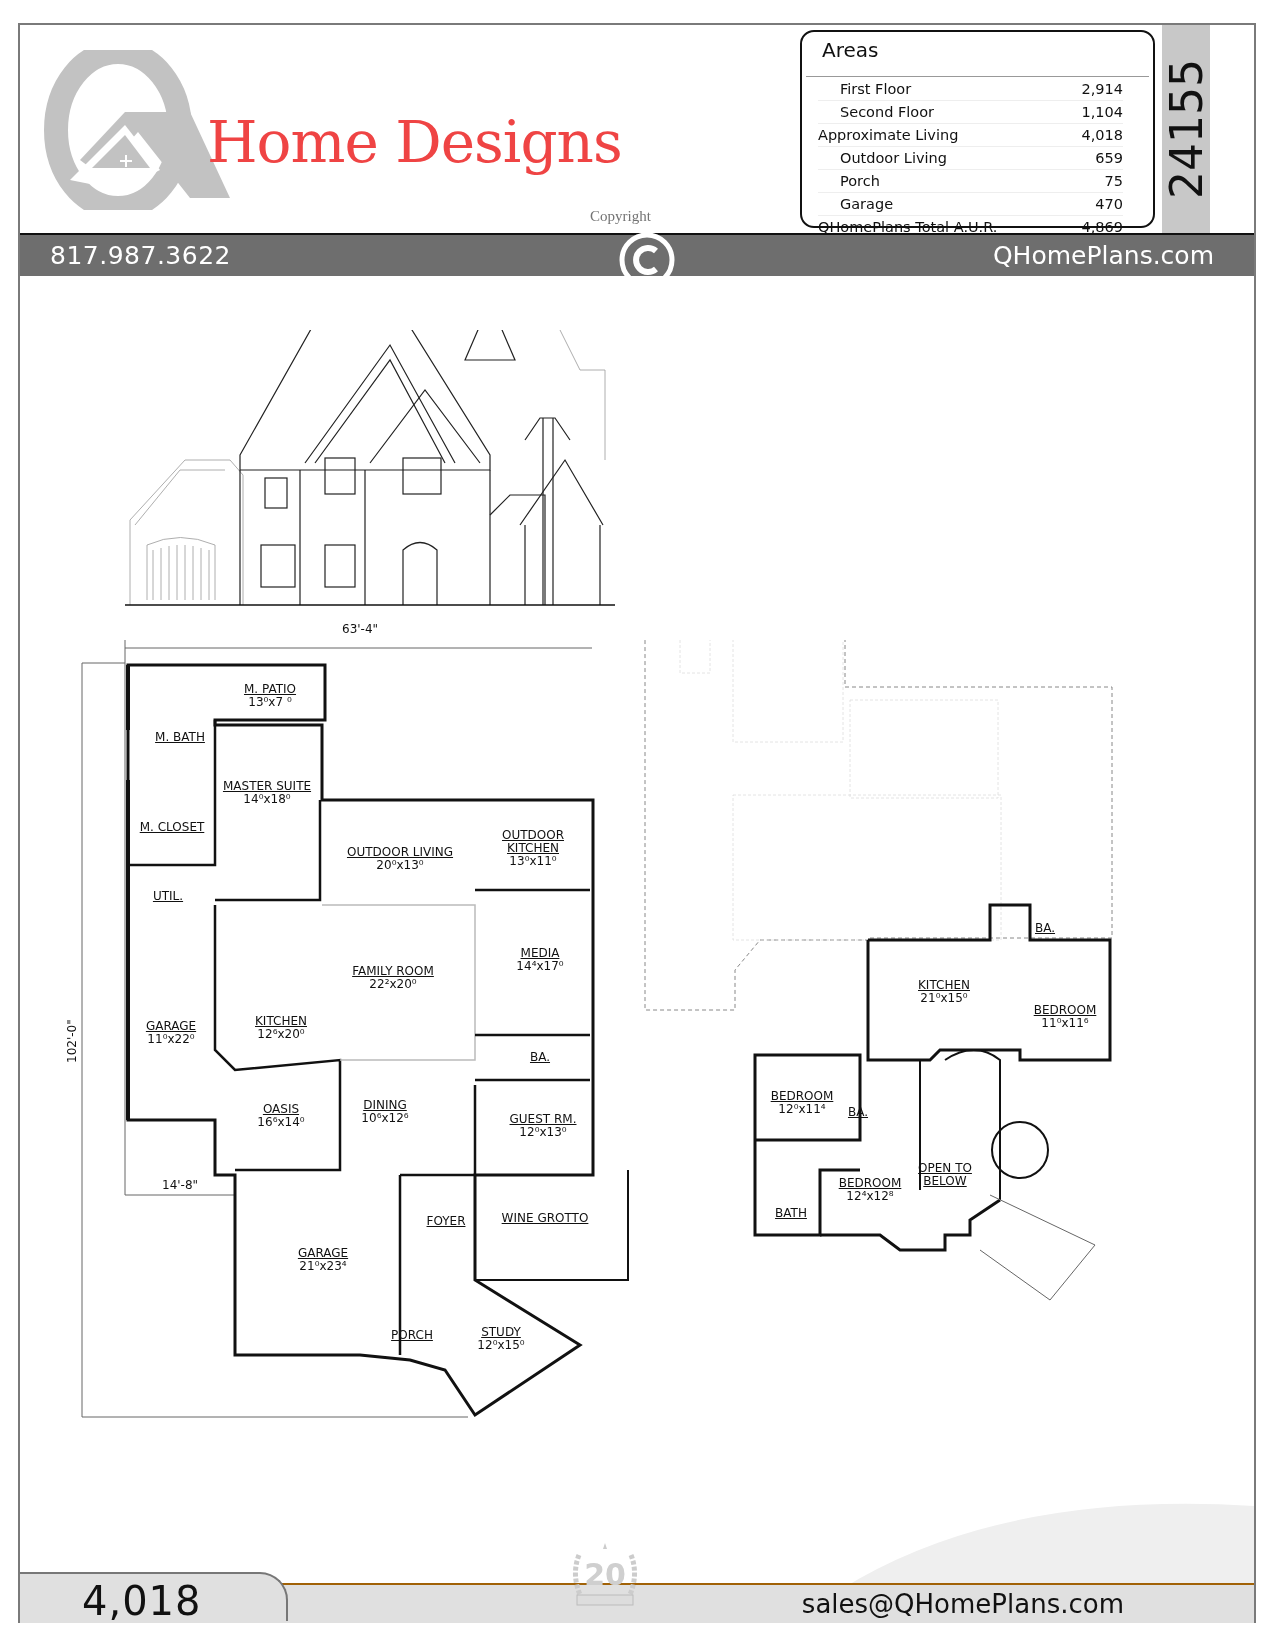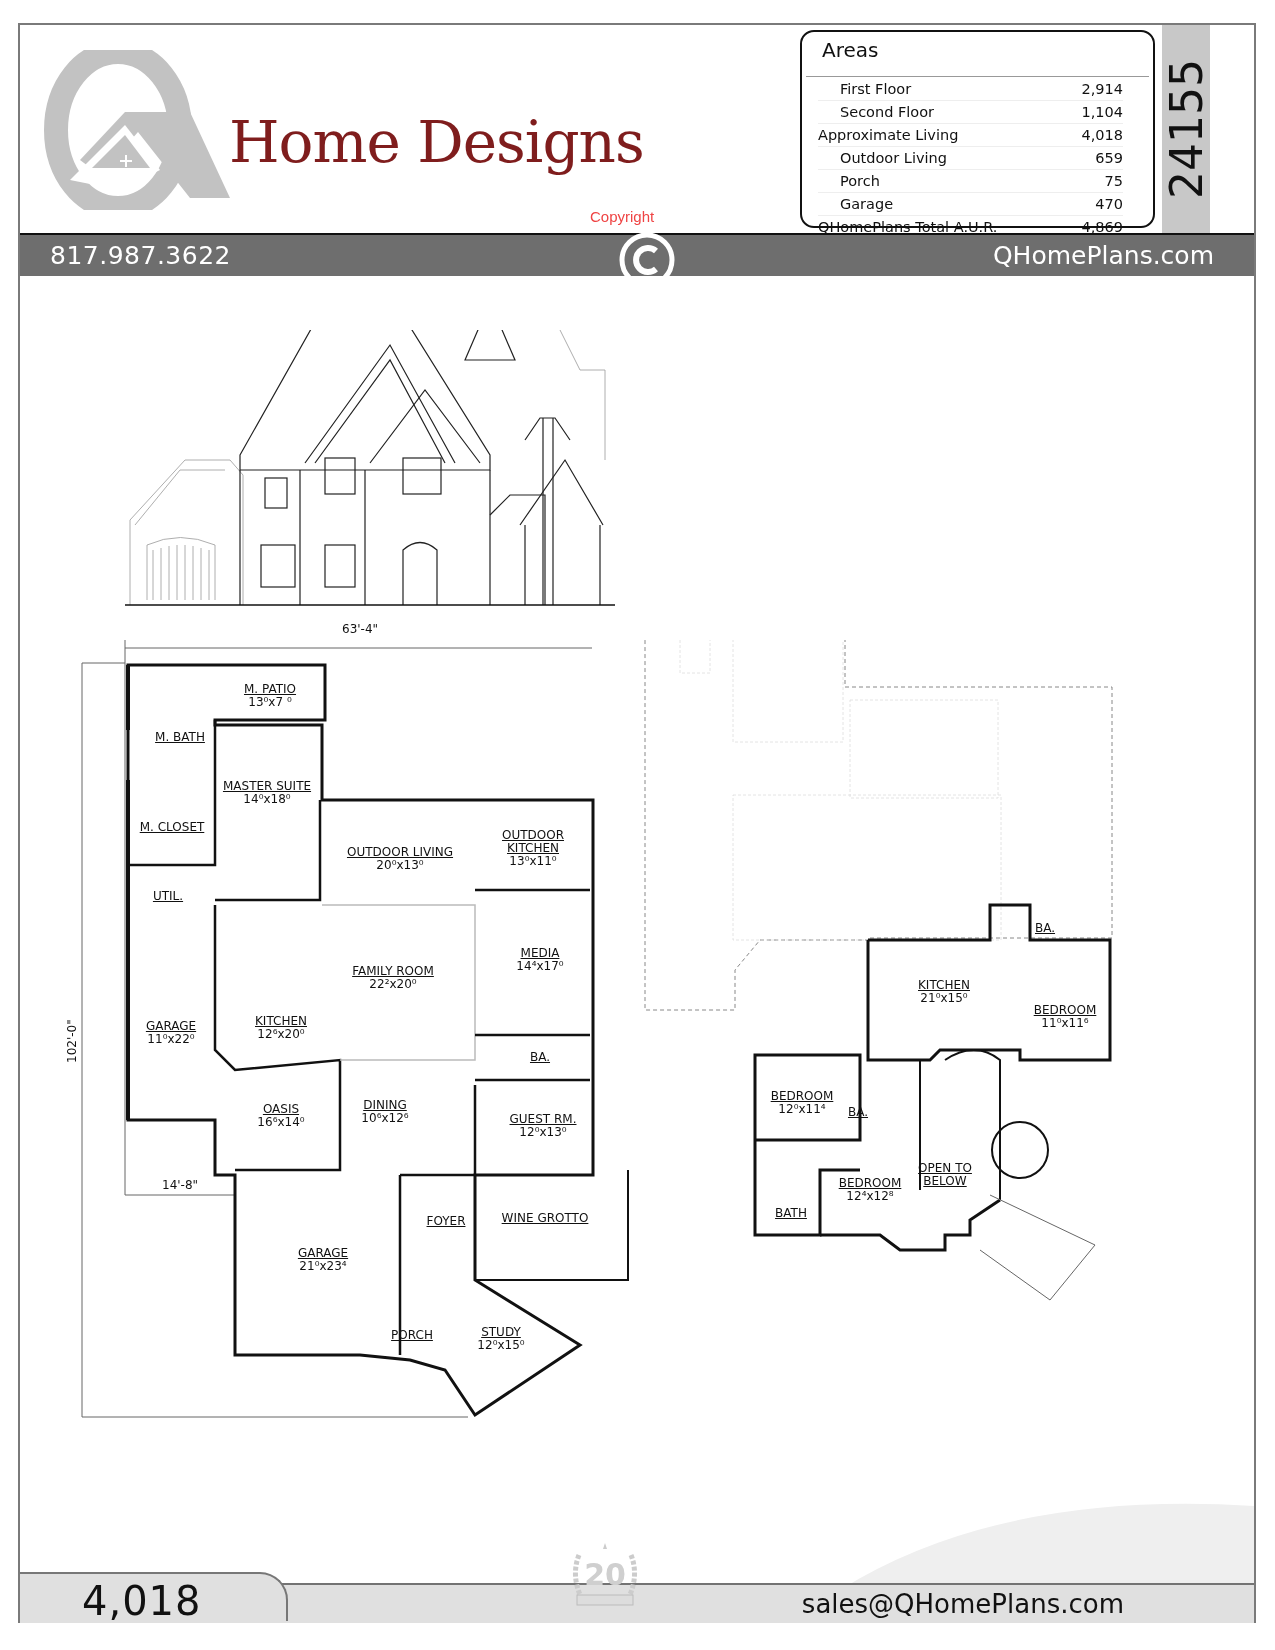--- a/index.html
+++ b/index.html
@@ -6,7 +6,7 @@
   body{width:1275px;height:1650px;position:relative;overflow:hidden;font-family:"DejaVu Sans","Liberation Sans",sans-serif;color:#111;}
   .frame{position:absolute;left:18px;top:23px;width:1238px;height:1600px;border:2px solid #7a7a7a;box-sizing:border-box;}
   .logo{position:absolute;left:40px;top:50px;width:600px;height:160px;}
-  .logo-text{position:absolute;left:229px;top:108px;font-family:"DejaVu Serif","Liberation Serif",serif;font-size:58px;color:#7f1d1d;letter-spacing:-1px;}
+  .logo-text{position:absolute;left:207px;top:108px;font-family:"DejaVu Serif","Liberation Serif",serif;font-size:58px;color:#ef4444;letter-spacing:-1px;}
   .copyright-label{position:absolute;left:590px;top:208px;font-size:15px;color:#ef4444;font-family:Liberation Sans, sans-serif;}
   .areas{position:absolute;left:800px;top:30px;width:355px;height:198px;border:2px solid #111;border-radius:14px;background:#fff;box-sizing:border-box;}
   .areas-title{position:absolute;left:20px;top:6px;font-size:20px;}

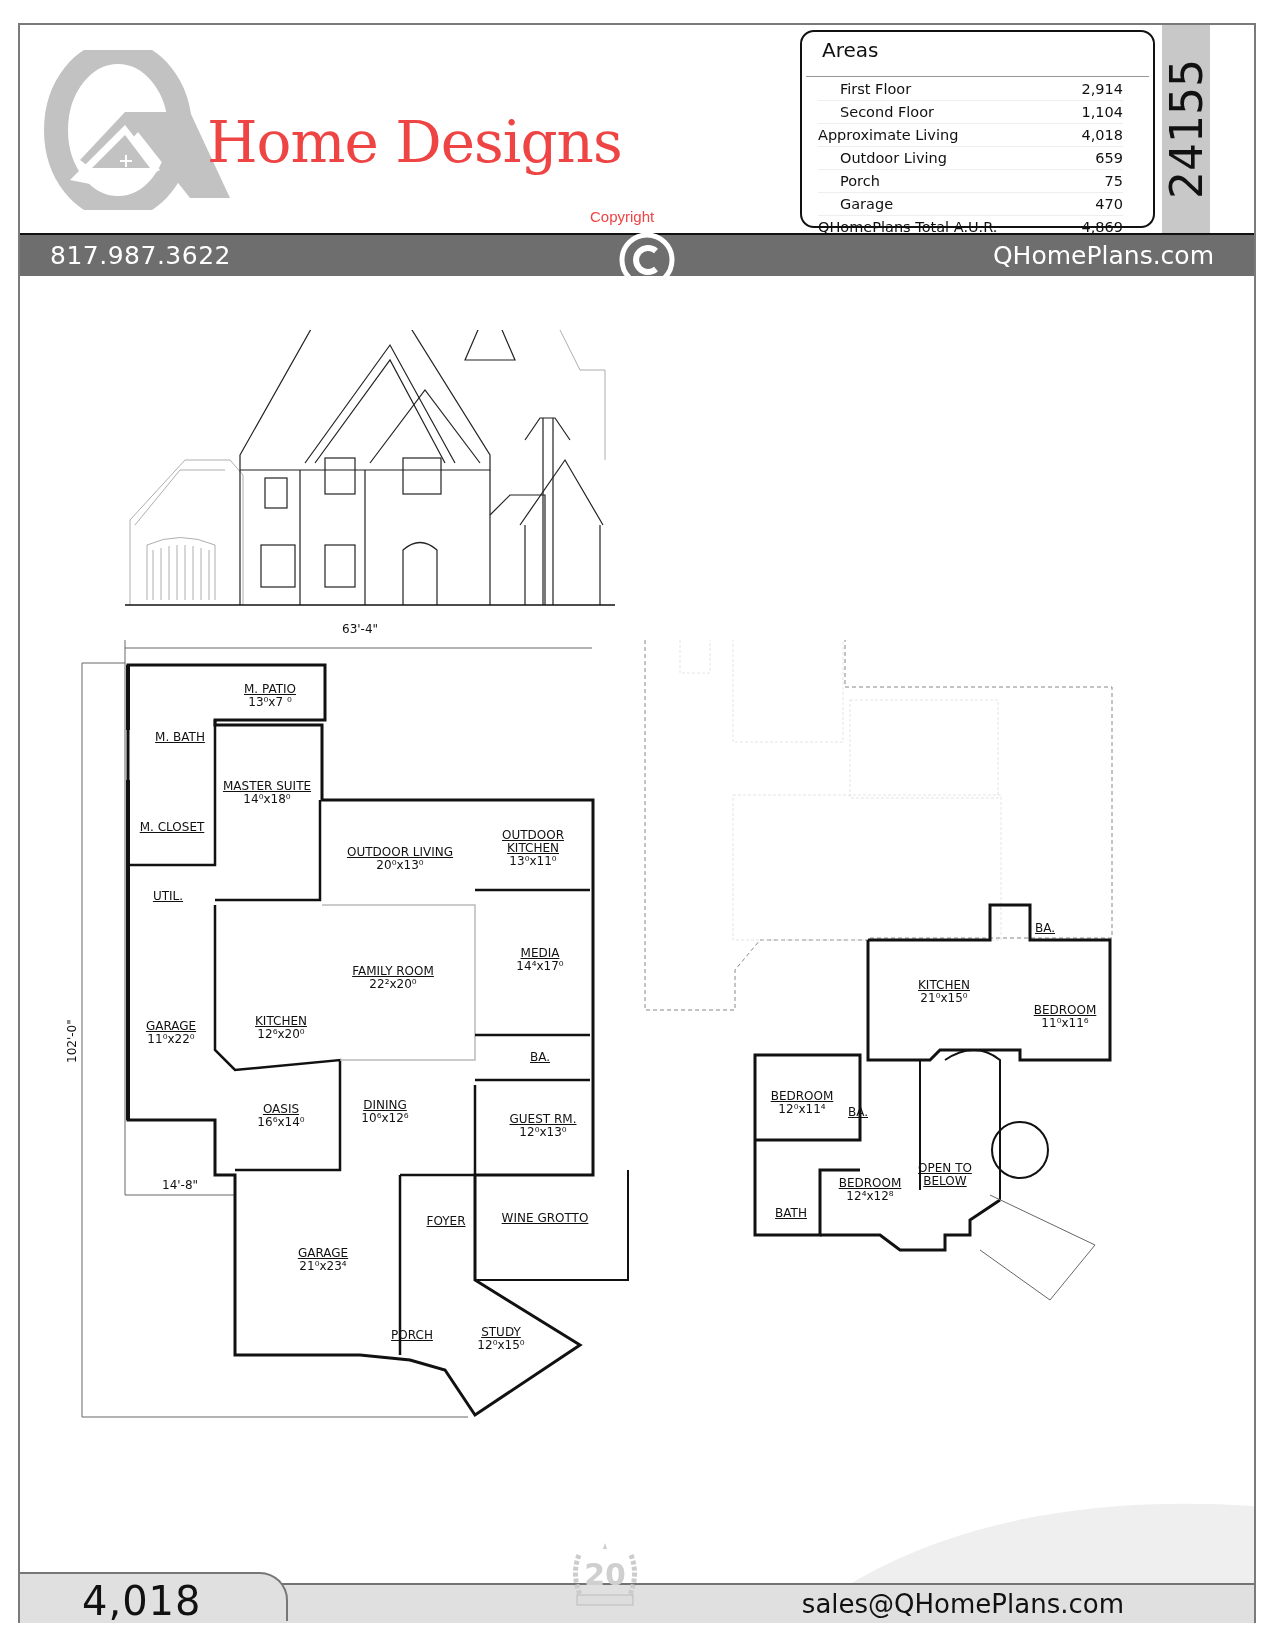--- a/index.html
+++ b/index.html
@@ -7,7 +7,7 @@
   .frame{position:absolute;left:18px;top:23px;width:1238px;height:1600px;border:2px solid #7a7a7a;box-sizing:border-box;}
   .logo{position:absolute;left:40px;top:50px;width:600px;height:160px;}
   .logo-text{position:absolute;left:207px;top:108px;font-family:"DejaVu Serif","Liberation Serif",serif;font-size:58px;color:#ef4444;letter-spacing:-1px;}
-  .copyright-label{position:absolute;left:590px;top:208px;font-size:15px;color:#ef4444;font-family:Liberation Sans, sans-serif;}
+  .copyright-label{position:absolute;left:590px;top:208px;font-size:15px;color:#737373;font-family:Liberation Serif, serif;}
   .areas{position:absolute;left:800px;top:30px;width:355px;height:198px;border:2px solid #111;border-radius:14px;background:#fff;box-sizing:border-box;}
   .areas-title{position:absolute;left:20px;top:6px;font-size:20px;}
   .areas-sep{position:absolute;left:4px;right:4px;top:44px;border-top:1px solid #999;}

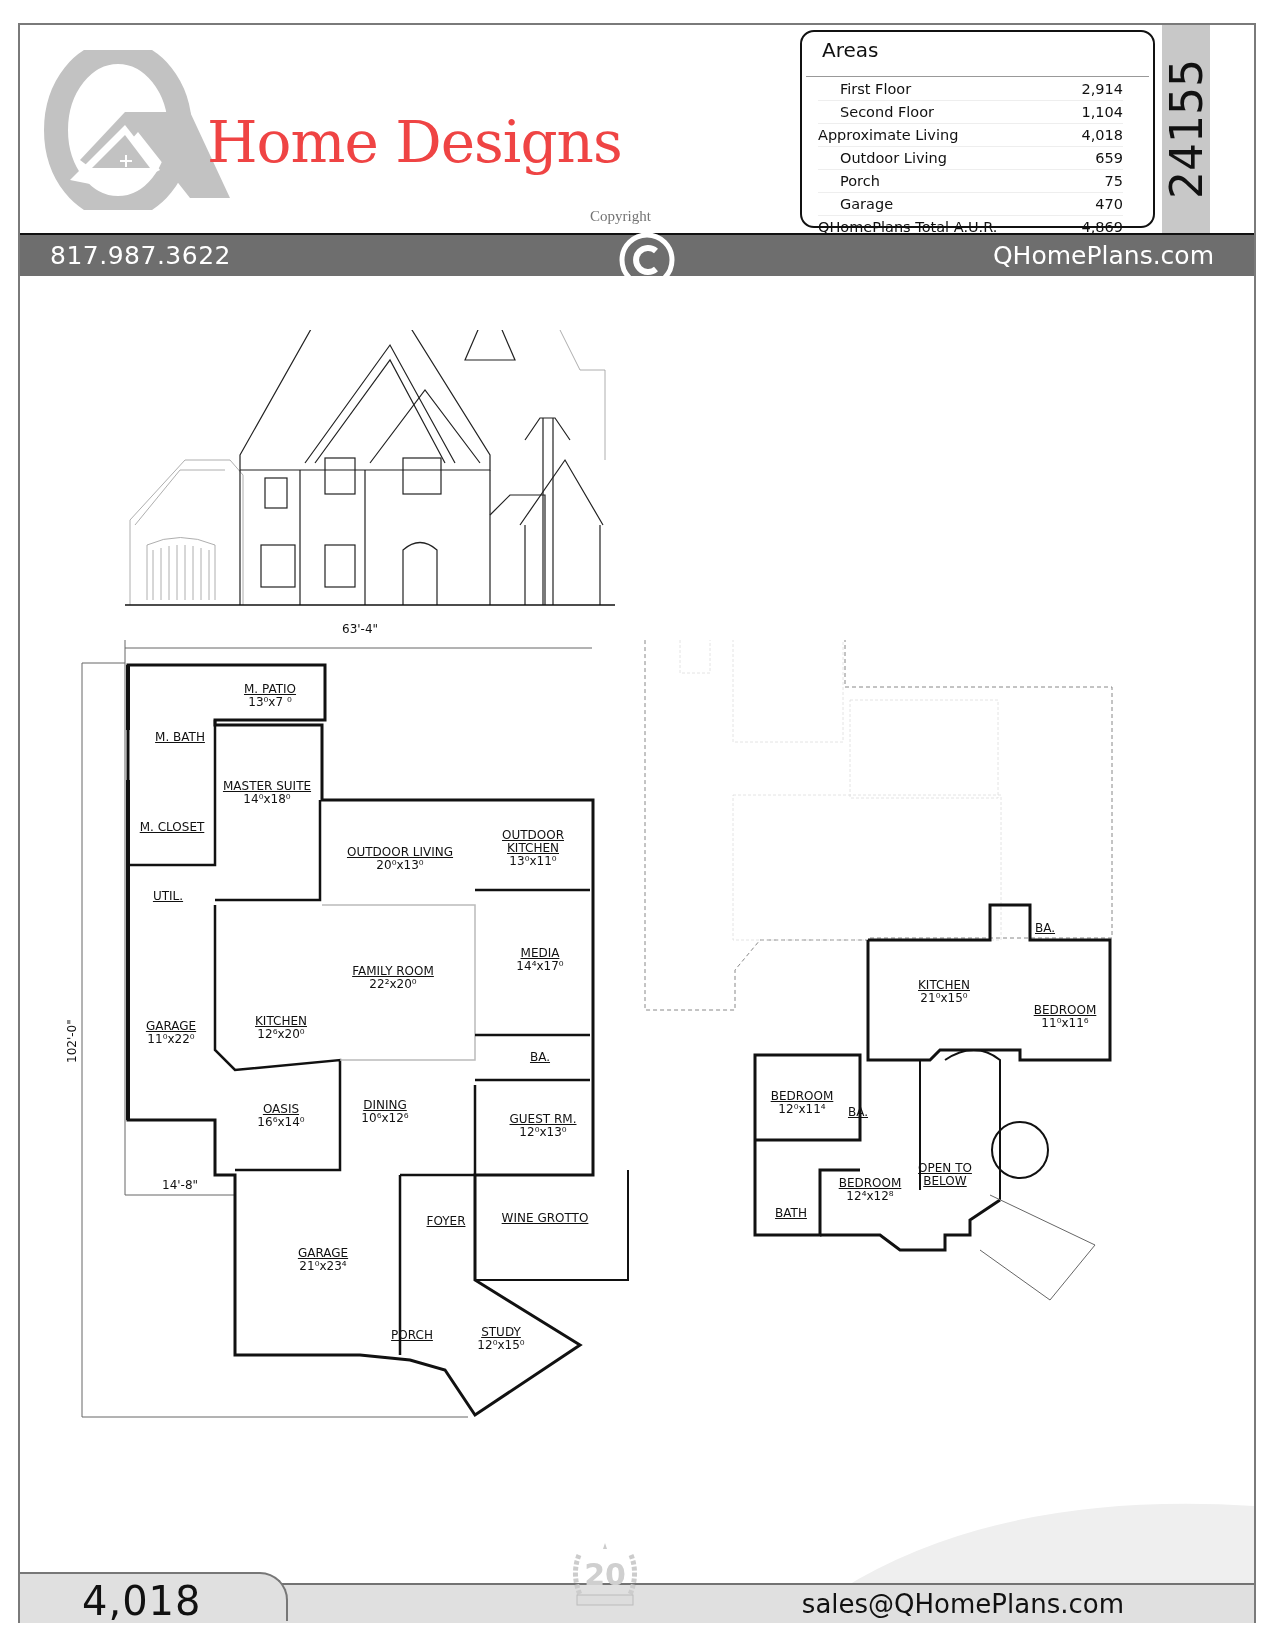--- a/index.html
+++ b/index.html
@@ -28,7 +28,7 @@
   .dim{position:absolute;font-size:12px;white-space:nowrap;}
   .dim.v{transform:rotate(-90deg);transform-origin:left top;}
   .bottom-swoosh{position:absolute;left:0;top:0;}
-  .botbar{position:absolute;left:20px;top:1583px;width:1234px;height:38px;background:#e0e0e0;border-top:2px solid #737373;}
+  .botbar{position:absolute;left:20px;top:1583px;width:1234px;height:38px;background:#e0e0e0;border-top:2px solid #a16207;}
   .sqft-tab{position:absolute;left:20px;top:1572px;width:268px;height:49px;background:#e0e0e0;border-top:2px solid #777;border-right:2px solid #777;border-top-right-radius:28px;box-sizing:border-box;}
   .sqft-tab span{position:absolute;left:62px;top:4px;font-size:40px;color:#111;letter-spacing:1px;}
   .email{position:absolute;right:130px;top:4px;font-size:26px;color:#111;}

